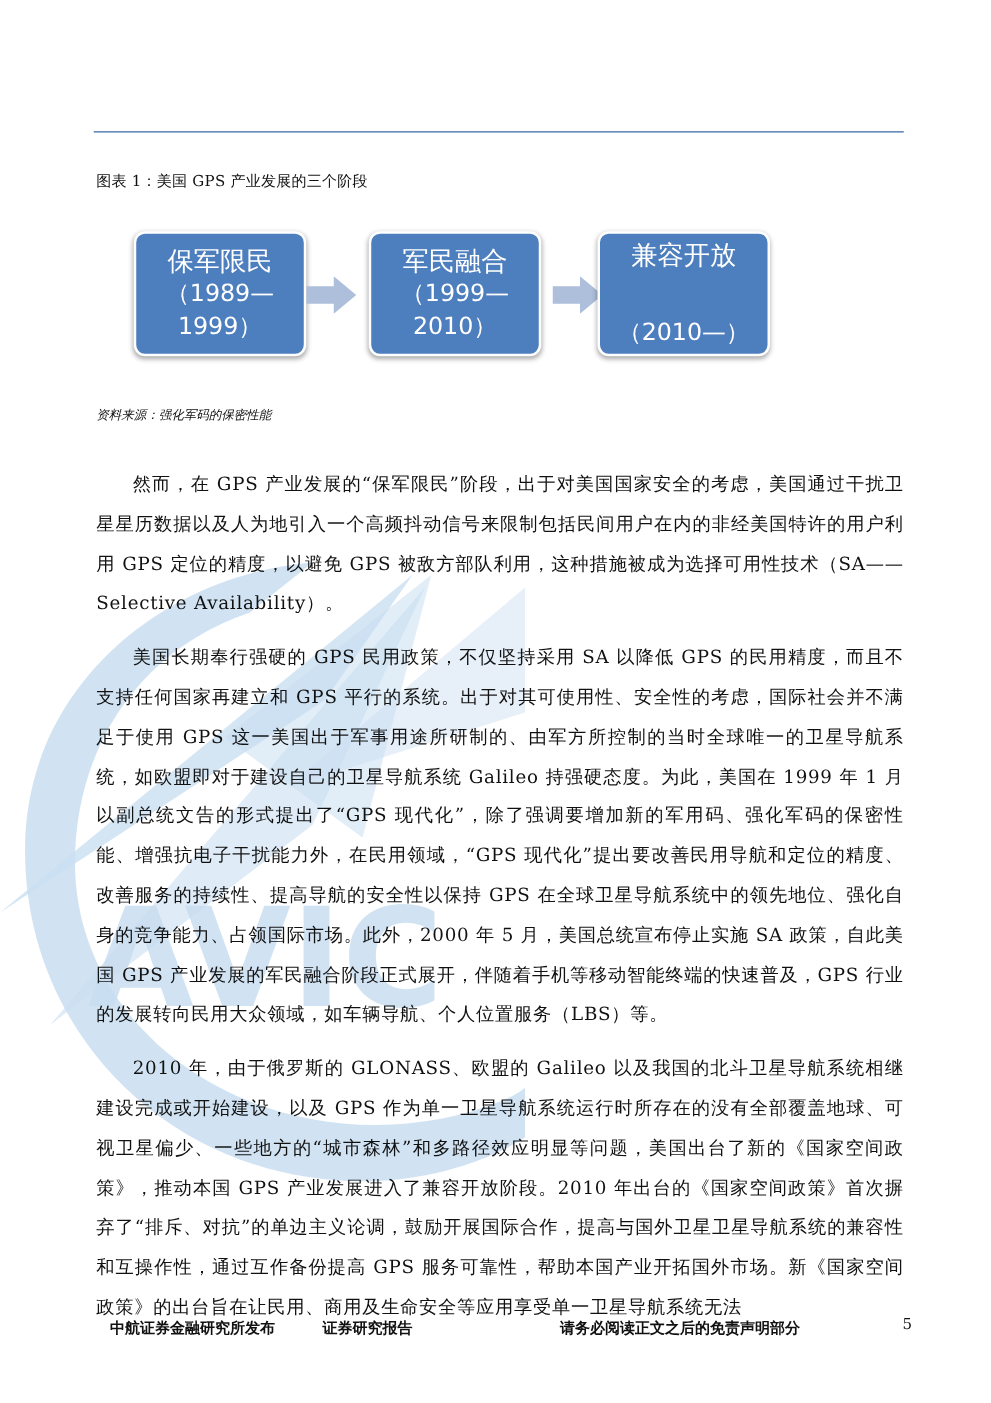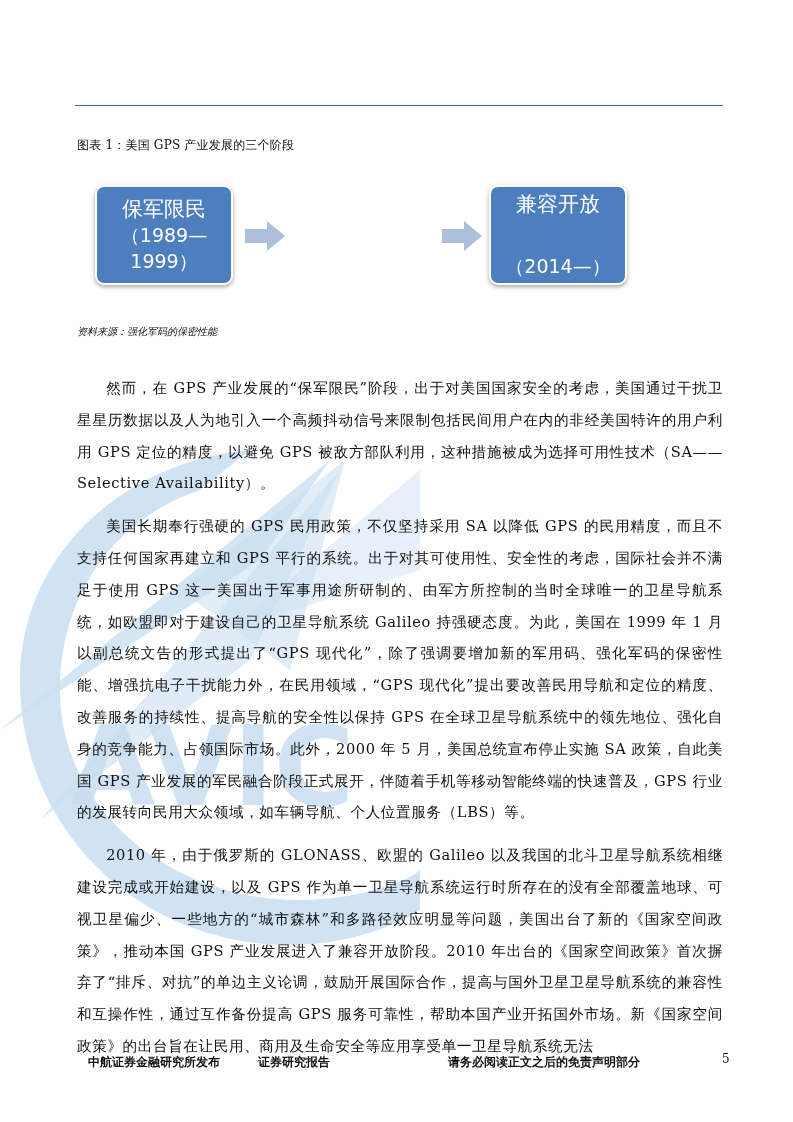--- a/index.html
+++ b/index.html
@@ -78,7 +78,7 @@
 <div class="fig-caption">图表 1：美国 GPS 产业发展的三个阶段</div>
 
 <div class="flow">
-  <div class="stage" style="left:0px;">
+  <div class="stage" style="left:12px;">
     <div class="name">保军限民</div>
     <div class="years">（1989—</div>
     <div class="years">1999）</div>

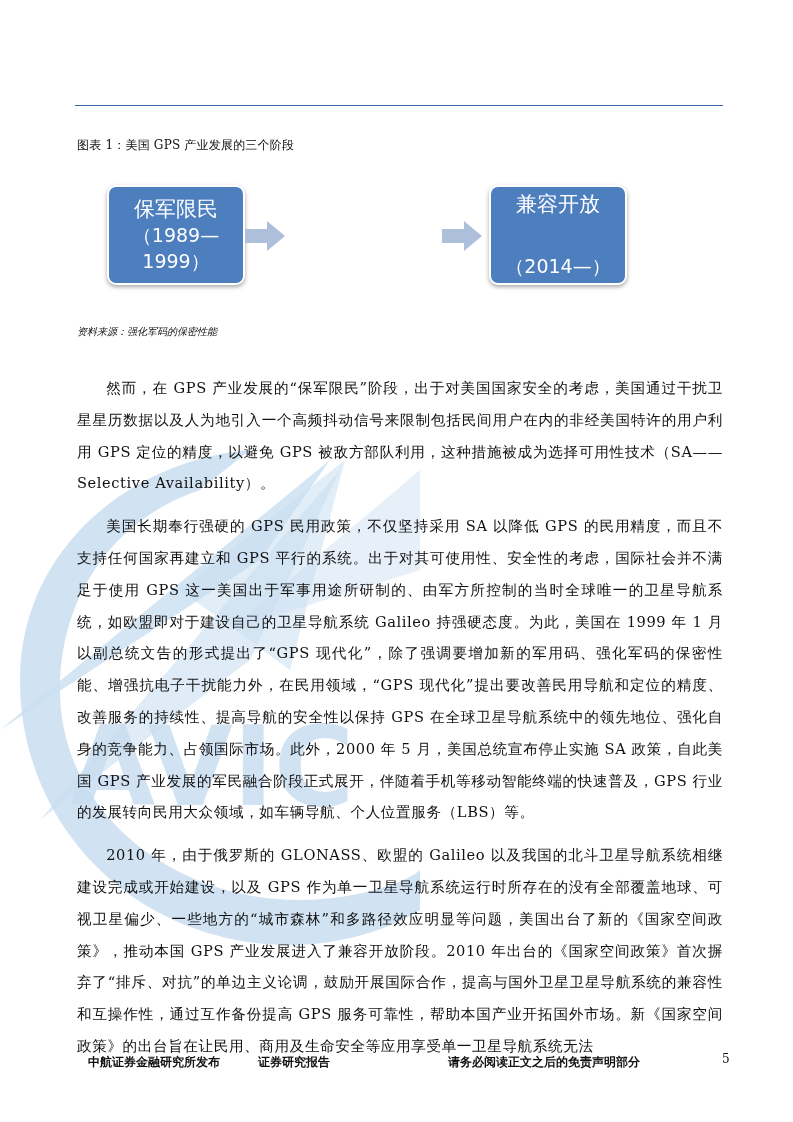--- a/index.html
+++ b/index.html
@@ -88,6 +88,11 @@
     <polygon points="0,8 22,8 22,0 40,15 22,30 22,22 0,22" fill="#aebfdc"></polygon>
   </svg>
 
+  <div class="stage" style="left:200px;">
+    <div class="name">军民融合</div>
+    <div class="years">（1999—</div>
+    <div class="years">2010）</div>
+  </div>
 
   <svg class="arrow" style="left:347px;" viewBox="0 0 40 30">
     <polygon points="0,8 22,8 22,0 40,15 22,30 22,22 0,22" fill="#aebfdc"></polygon>

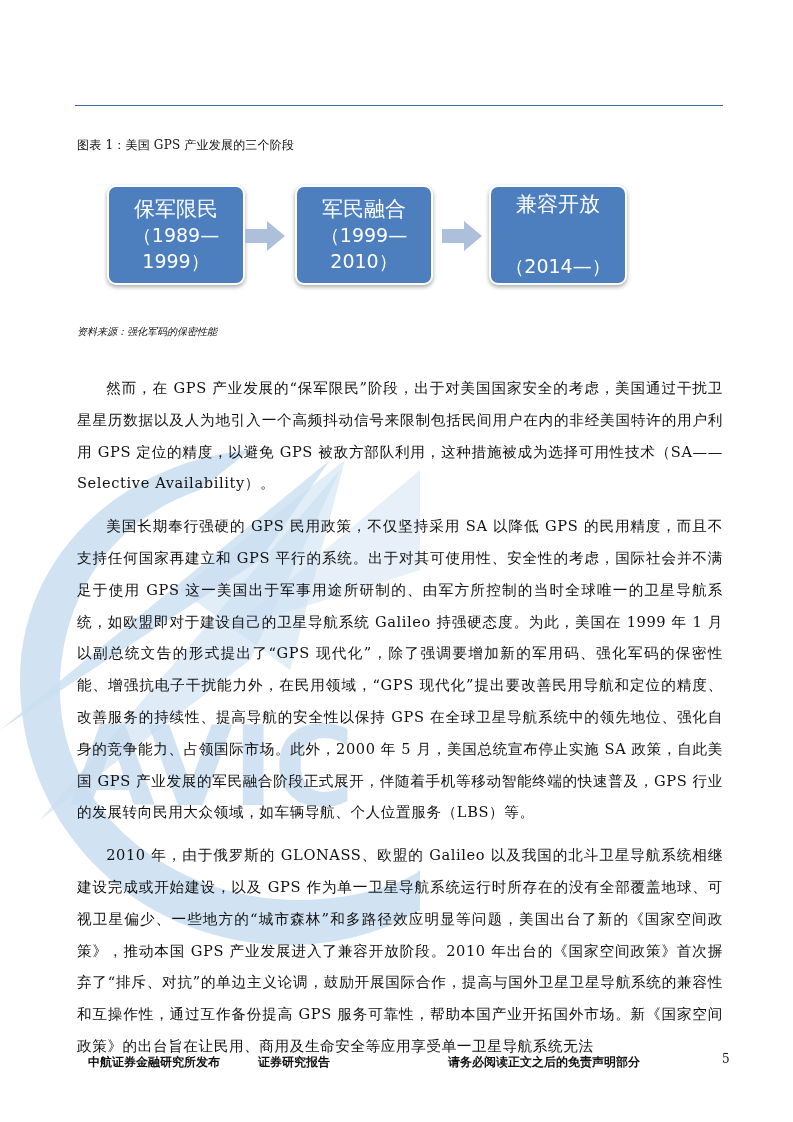--- a/index.html
+++ b/index.html
@@ -98,7 +98,7 @@
     <polygon points="0,8 22,8 22,0 40,15 22,30 22,22 0,22" fill="#aebfdc"></polygon>
   </svg>
 
-  <div class="stage" style="left:394px;gap:36px;">
+  <div class="stage" style="left:383px;gap:36px;">
     <div class="name">兼容开放</div>
     <div class="years">（2014—）</div>
   </div>

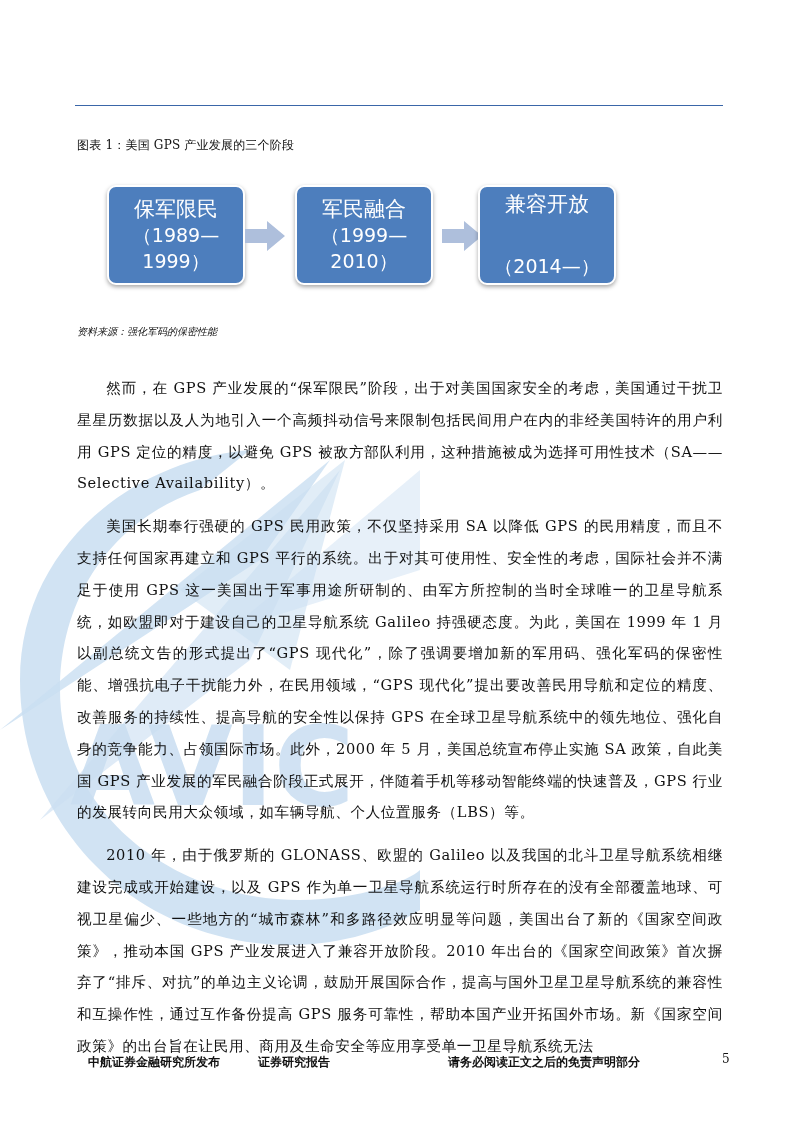--- a/index.html
+++ b/index.html
@@ -100,7 +100,7 @@
 
   <div class="stage" style="left:383px;gap:36px;">
     <div class="name">兼容开放</div>
-    <div class="years">（2014—）</div>
+    <div class="years">（2010—）</div>
   </div>
 </div>
 

